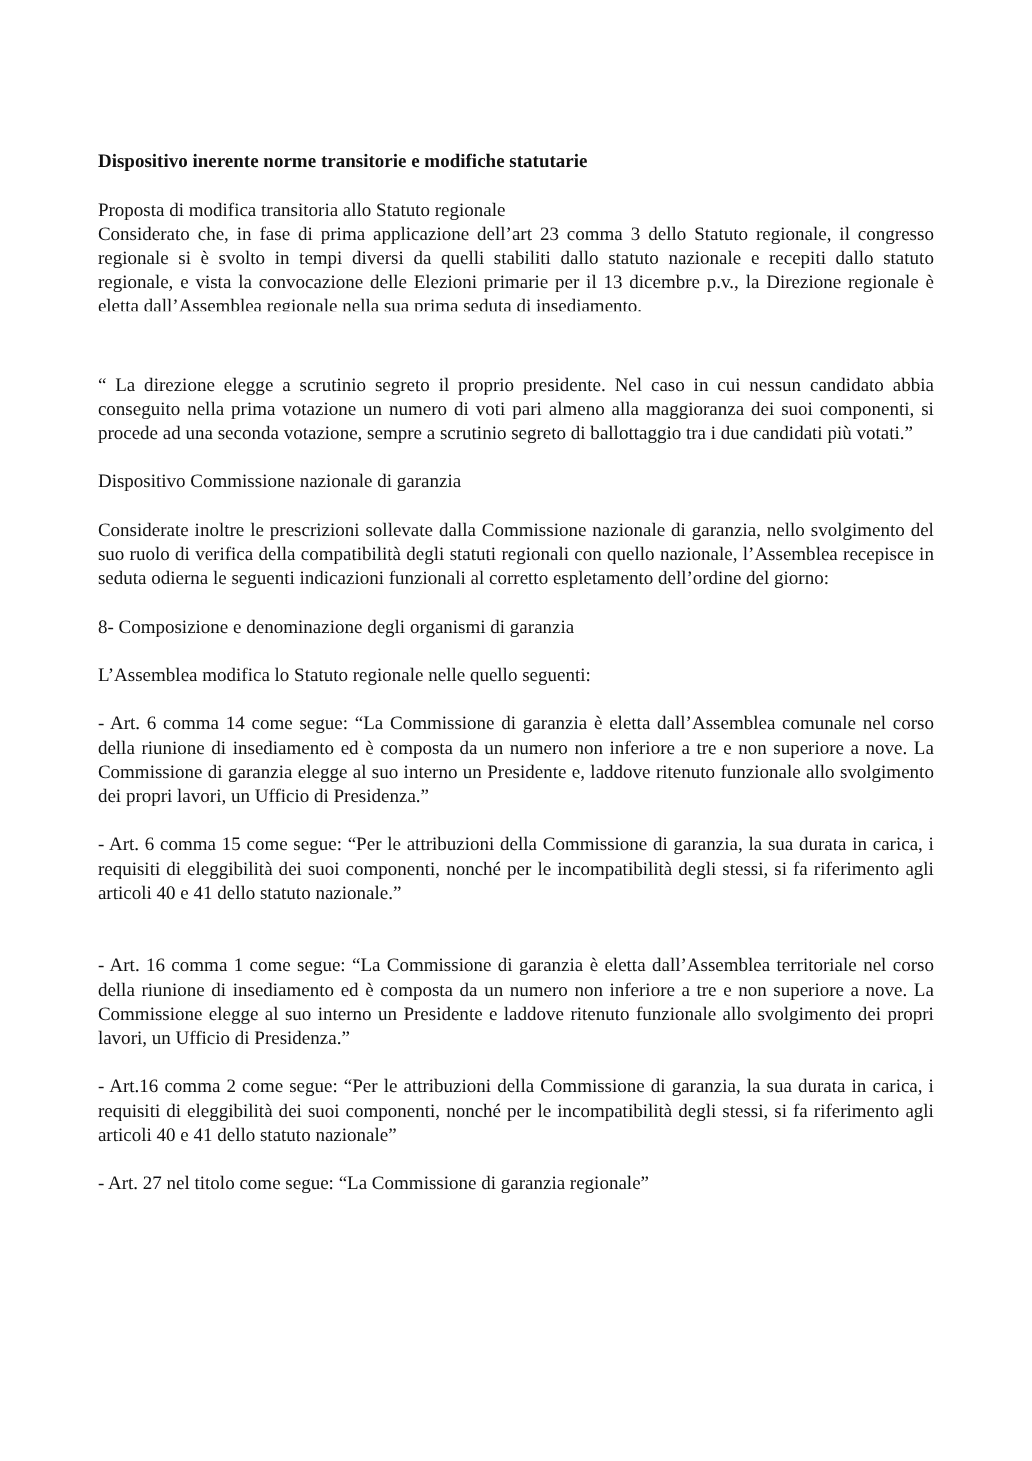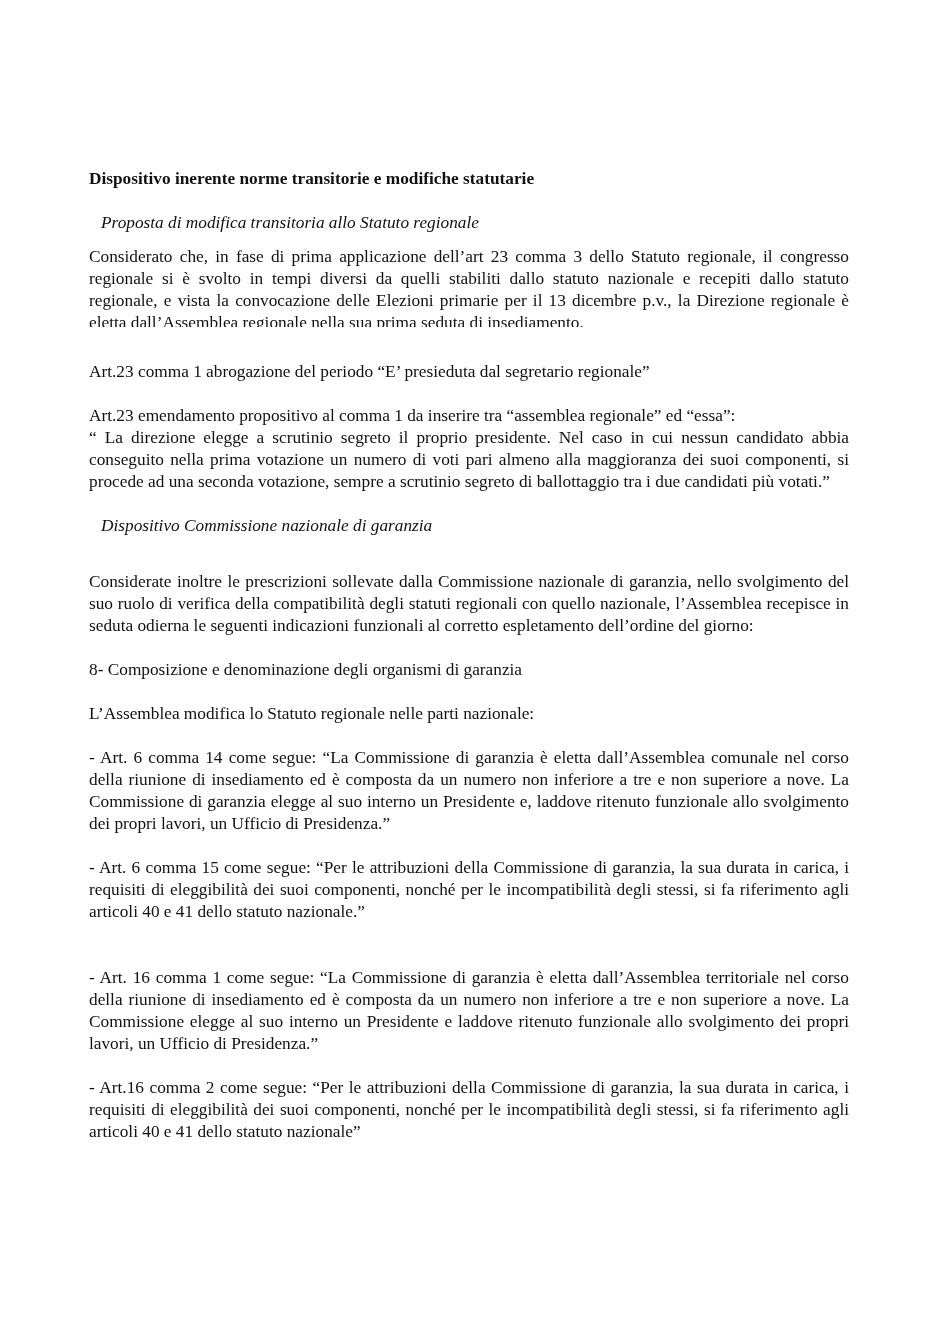--- a/index.html
+++ b/index.html
@@ -18,7 +18,7 @@
     .page {
       position: absolute;
       left: 89px;
-      top: 168px;
+      top: 136px;
       width: 760px;
       font-size: 17.3px;
       line-height: 22px;

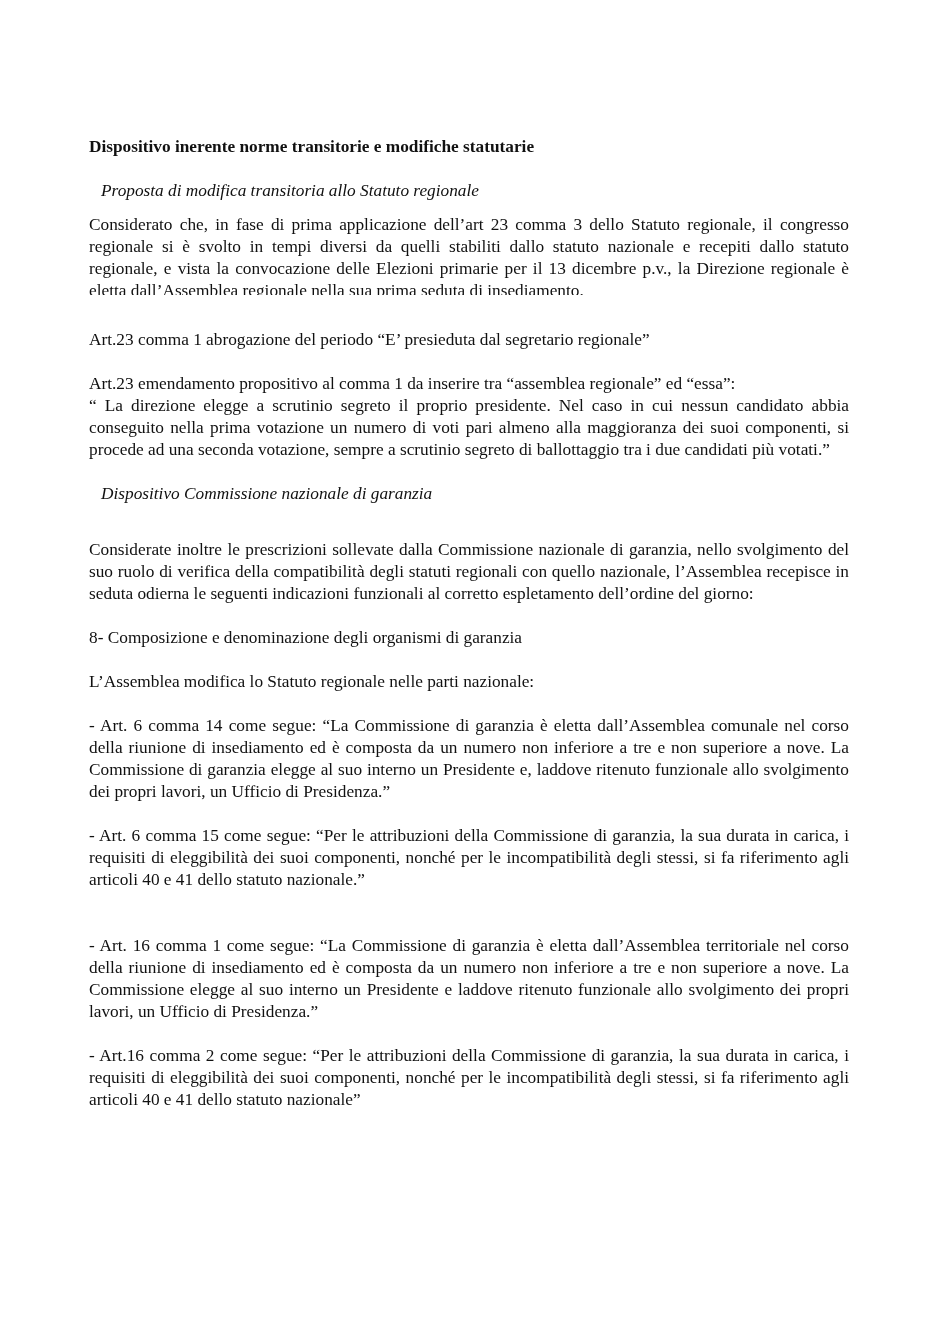--- a/index.html
+++ b/index.html
@@ -29,8 +29,7 @@
       font-size: 17.3px;
     }
     .subhead {
-      font-style: italic;
-      margin: 12px;
+      margin: 0;
     }
     p {
       margin: 0;

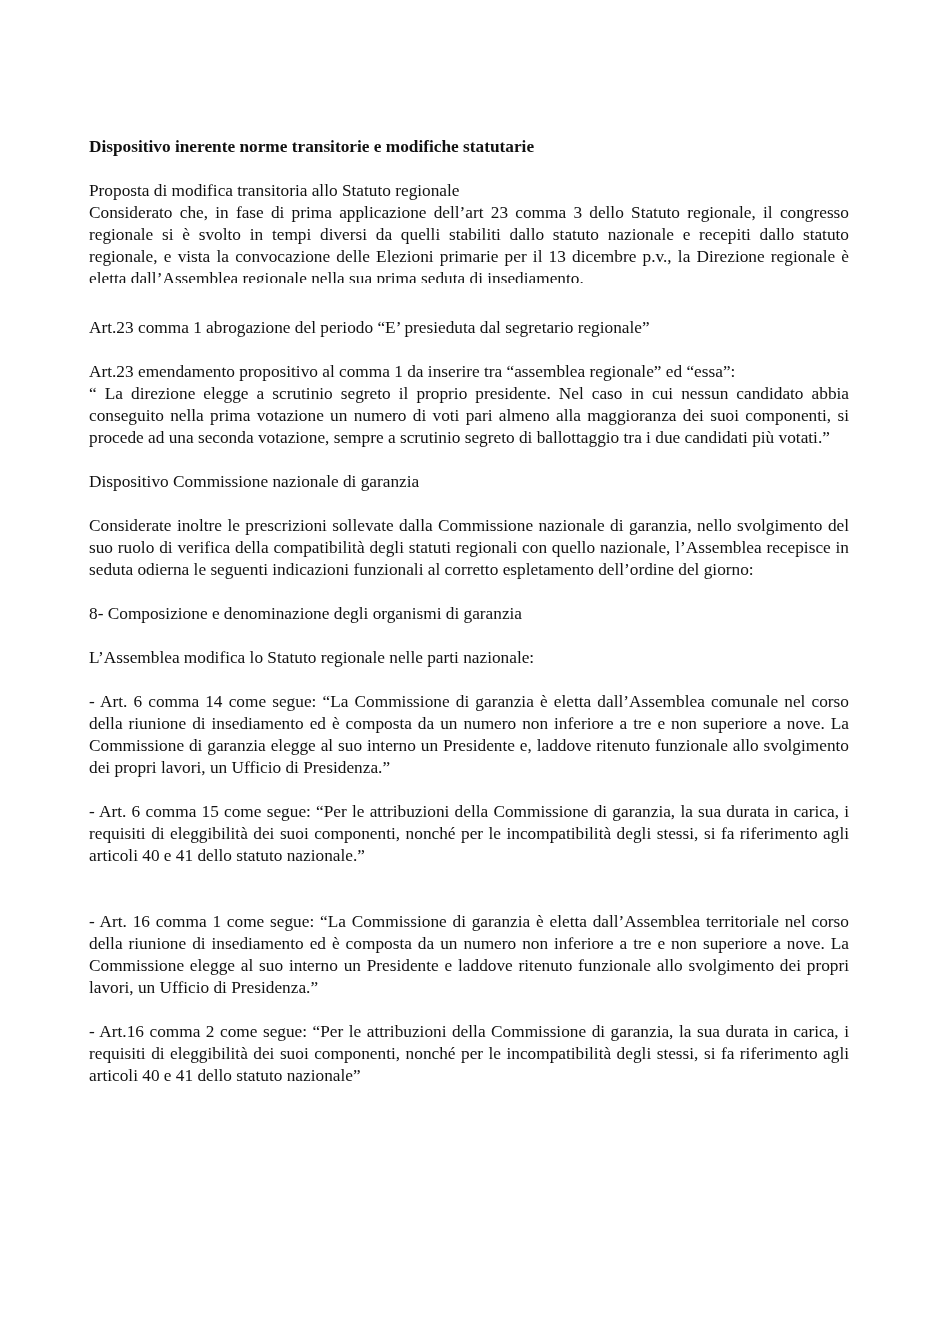--- a/index.html
+++ b/index.html
@@ -59,7 +59,6 @@
   <div class="gap" style="height:12px"></div>
 
   <div class="block">
-    <p>Art.23 comma 1 abrogazione del periodo “E’ presieduta dal segretario regionale”</p>
     <div class="gap"></div>
     <p>Art.23 emendamento propositivo al comma 1 da inserire tra “assemblea regionale” ed “essa”:</p>
     <p>“ La direzione elegge a scrutinio segreto il proprio presidente. Nel caso in cui nessun candidato abbia conseguito nella prima votazione un numero di voti pari almeno alla maggioranza dei suoi componenti, si procede ad una seconda votazione, sempre a scrutinio segreto di ballottaggio tra i due candidati più votati.”</p>

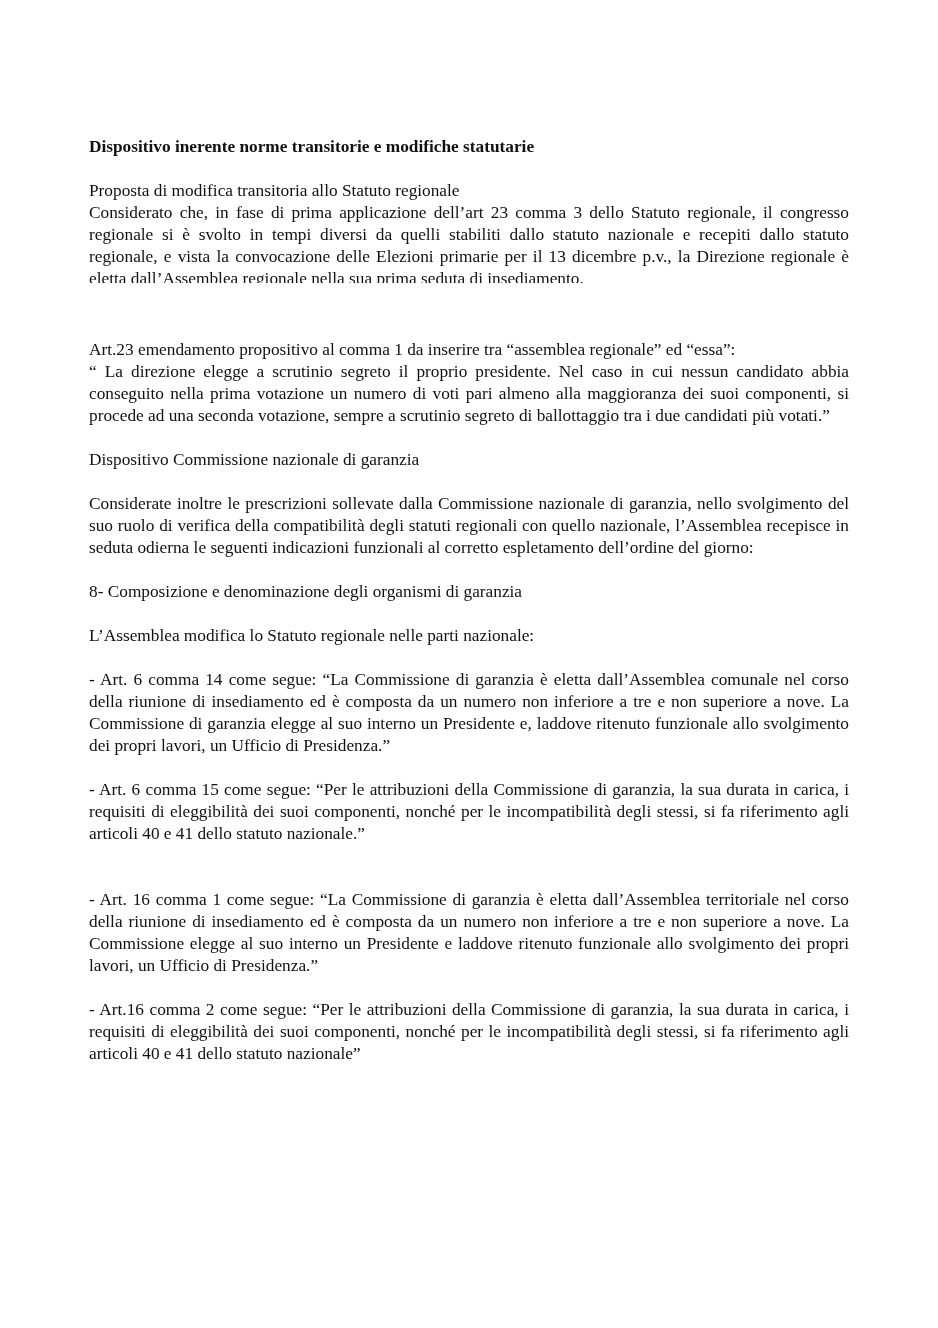--- a/index.html
+++ b/index.html
@@ -60,7 +60,6 @@
 
   <div class="block">
     <div class="gap"></div>
-    <p>Art.23 emendamento propositivo al comma 1 da inserire tra “assemblea regionale” ed “essa”:</p>
     <p>“ La direzione elegge a scrutinio segreto il proprio presidente. Nel caso in cui nessun candidato abbia conseguito nella prima votazione un numero di voti pari almeno alla maggioranza dei suoi componenti, si procede ad una seconda votazione, sempre a scrutinio segreto di ballottaggio tra i due candidati più votati.”</p>
   </div>
 

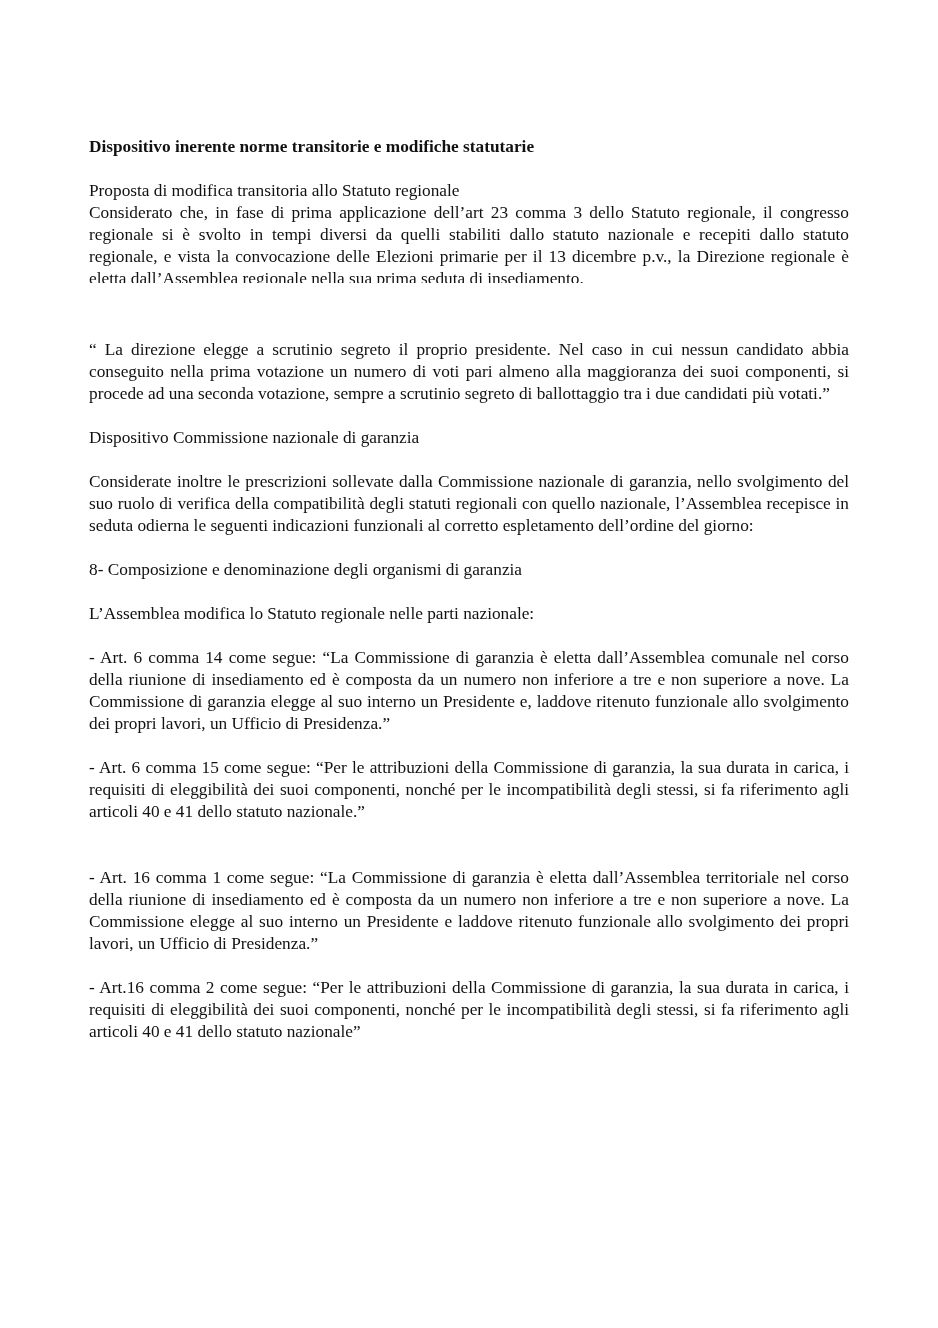--- a/index.html
+++ b/index.html
@@ -70,7 +70,7 @@
     <div class="gap"></div>
     <p>8- Composizione e denominazione degli organismi di garanzia</p>
     <div class="gap"></div>
-    <p>L’Assemblea modifica lo Statuto regionale nelle parti nazionale:</p>
+    <p>L’Assemblea modifica lo Statuto regionale nelle quello seguenti:</p>
     <div class="gap"></div>
     <p>- Art. 6 comma 14 come segue: “La Commissione di garanzia è eletta dall’Assemblea comunale nel corso della riunione di insediamento ed è composta da un numero non inferiore a tre e non superiore a nove. La Commissione di garanzia elegge al suo interno un Presidente e, laddove ritenuto funzionale allo svolgimento dei propri lavori, un Ufficio di Presidenza.”</p>
     <div class="gap"></div>

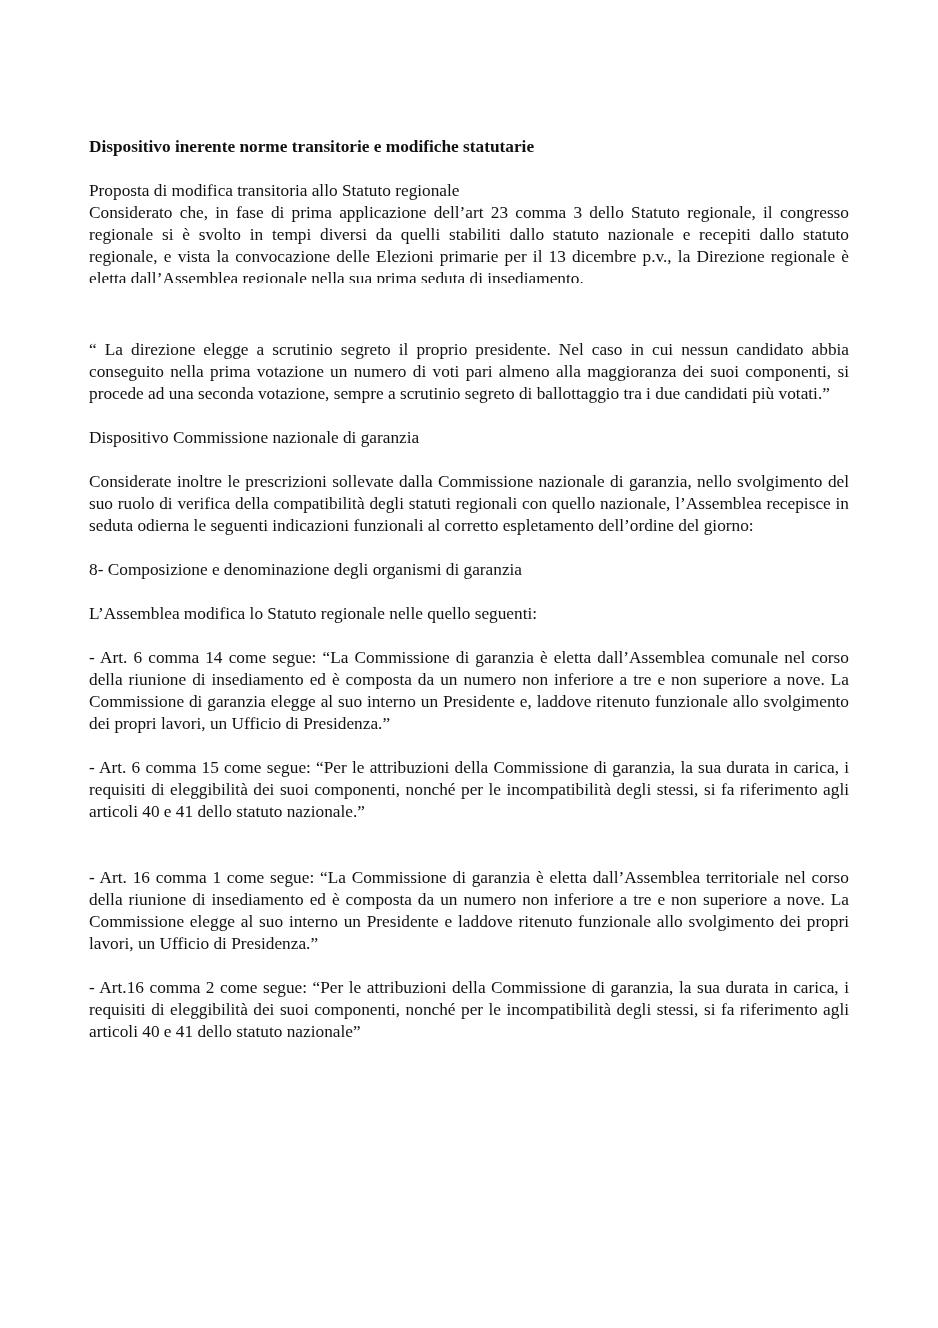--- a/index.html
+++ b/index.html
@@ -81,6 +81,7 @@
     <div class="gap"></div>
     <p>- Art.16 comma 2 come segue: “Per le attribuzioni della Commissione di garanzia, la sua durata in carica, i requisiti di eleggibilità dei suoi componenti, nonché per le incompatibilità degli stessi, si fa riferimento agli articoli 40 e 41 dello statuto nazionale”</p>
     <div class="gap"></div>
+    <p>- Art. 27 nel titolo come segue: “La Commissione di garanzia regionale”</p>
   </div>
 </div>
 

